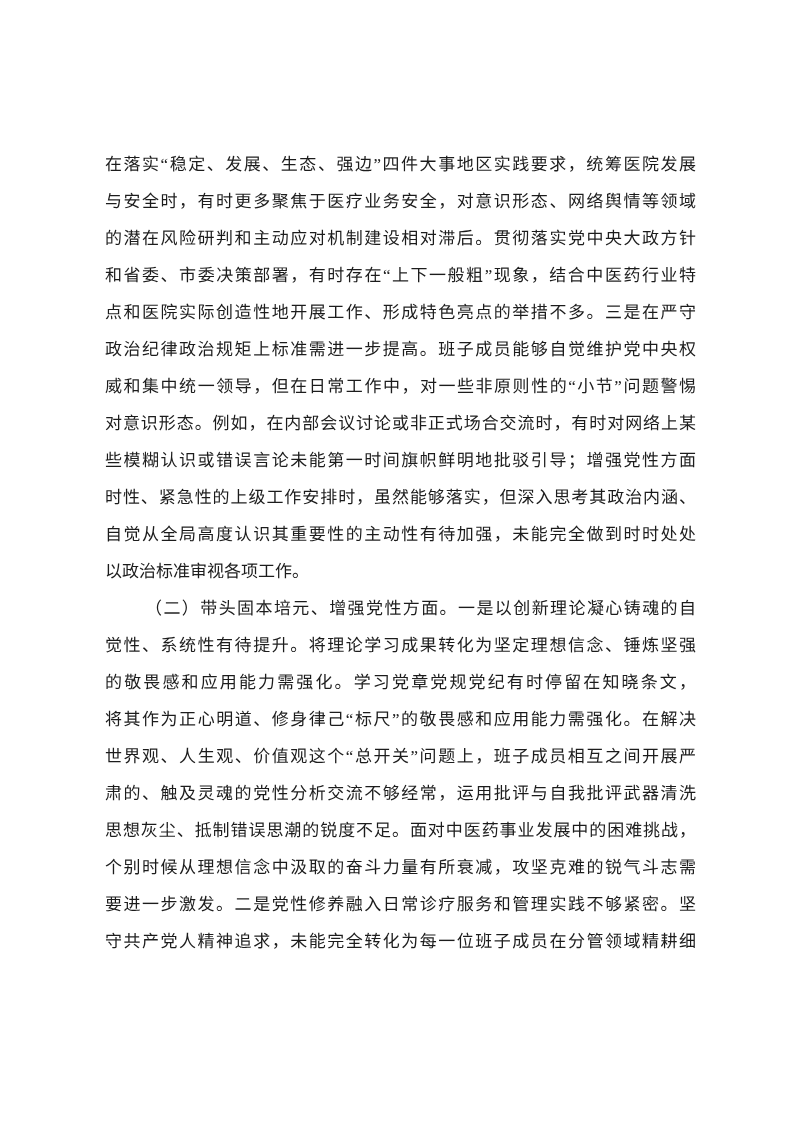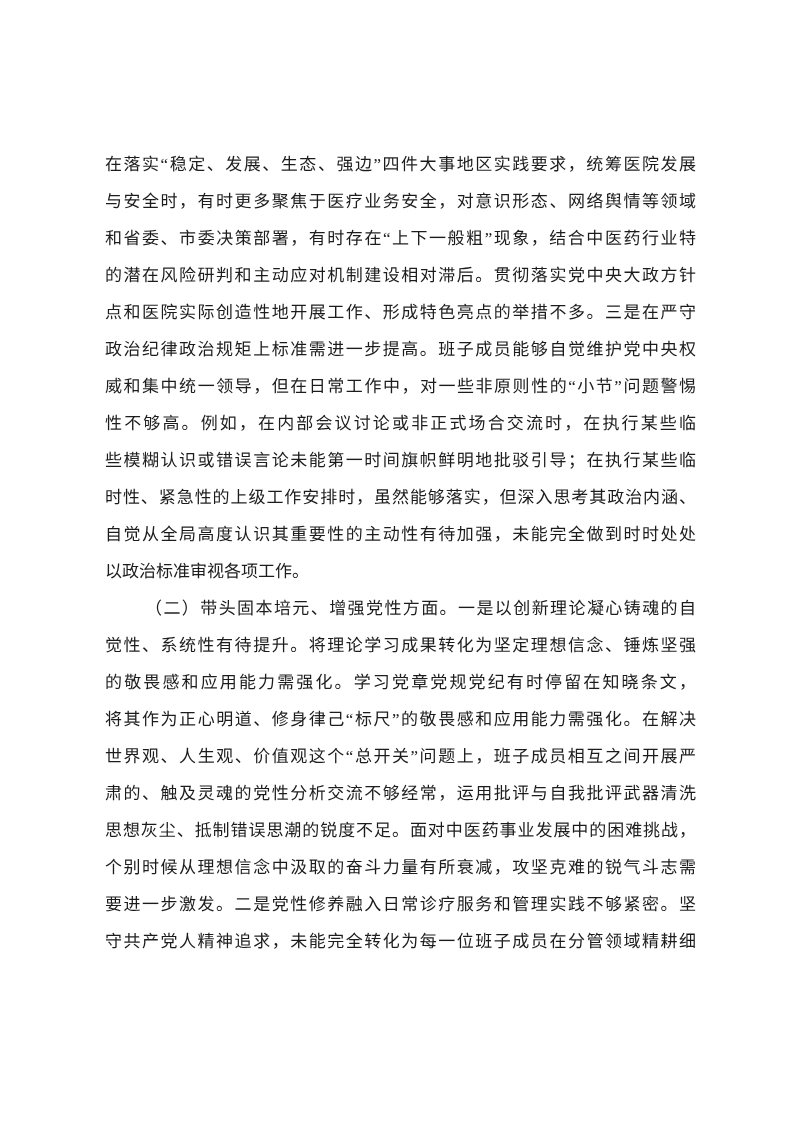--- a/index.html
+++ b/index.html
@@ -60,8 +60,8 @@
     <div>
       <div class="line">在落实“稳定、发展、生态、强边”四件大事地区实践要求，统筹医院发展</div>
       <div class="line">与安全时，有时更多聚焦于医疗业务安全，对意识形态、网络舆情等领域</div>
+      <div class="line">的潜在风险研判和主动应对机制建设相对滞后。贯彻落实党中央大政方针</div>
       <div class="line">和省委、市委决策部署，有时存在“上下一般粗”现象，结合中医药行业特</div>
-      <div class="line">的潜在风险研判和主动应对机制建设相对滞后。贯彻落实党中央大政方针</div>
       <div class="line">点和医院实际创造性地开展工作、形成特色亮点的举措不多。三是在严守</div>
       <div class="line">政治纪律政治规矩上标准需进一步提高。班子成员能够自觉维护党中央权</div>
       <div class="line">威和集中统一领导，但在日常工作中，对一些非原则性的“小节”问题警惕</div>

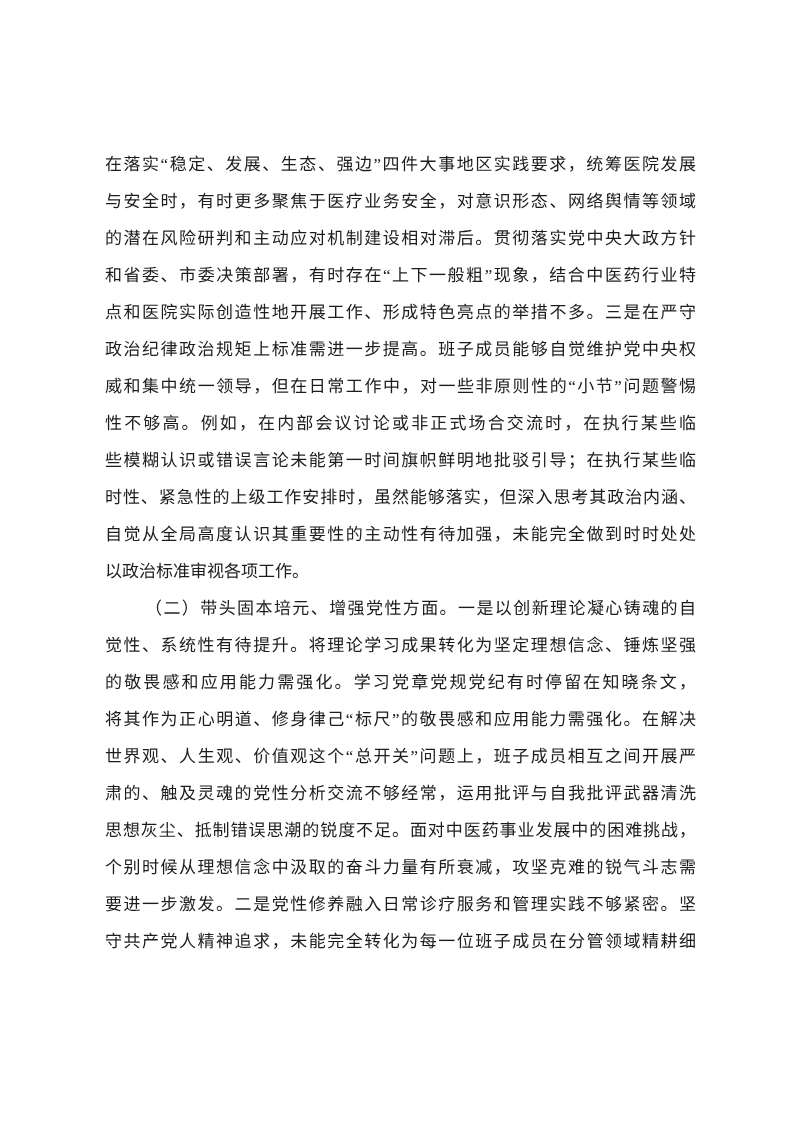--- a/index.html
+++ b/index.html
@@ -65,7 +65,7 @@
       <div class="line">点和医院实际创造性地开展工作、形成特色亮点的举措不多。三是在严守</div>
       <div class="line">政治纪律政治规矩上标准需进一步提高。班子成员能够自觉维护党中央权</div>
       <div class="line">威和集中统一领导，但在日常工作中，对一些非原则性的“小节”问题警惕</div>
-      <div class="line">性不够高。例如，在内部会议讨论或非正式场合交流时，在执行某些临</div>
+      <div class="line">对意识形态。例如，在内部会议讨论或非正式场合交流时，有时对网络上某</div>
       <div class="line">些模糊认识或错误言论未能第一时间旗帜鲜明地批驳引导；在执行某些临</div>
       <div class="line">时性、紧急性的上级工作安排时，虽然能够落实，但深入思考其政治内涵、</div>
       <div class="line">自觉从全局高度认识其重要性的主动性有待加强，未能完全做到时时处处</div>

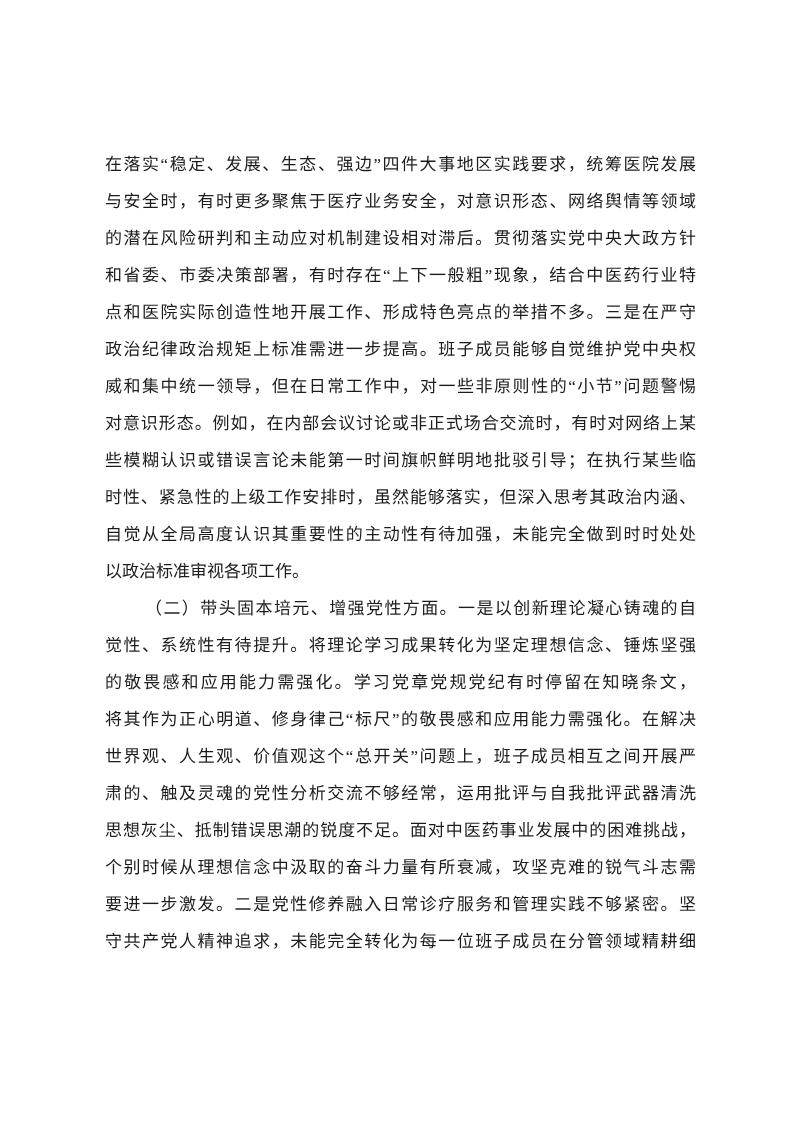--- a/index.html
+++ b/index.html
@@ -66,7 +66,7 @@
       <div class="line">政治纪律政治规矩上标准需进一步提高。班子成员能够自觉维护党中央权</div>
       <div class="line">威和集中统一领导，但在日常工作中，对一些非原则性的“小节”问题警惕</div>
       <div class="line">对意识形态。例如，在内部会议讨论或非正式场合交流时，有时对网络上某</div>
-      <div class="line">些模糊认识或错误言论未能第一时间旗帜鲜明地批驳引导；在执行某些临</div>
+      <div class="line">些模糊认识或错误言论未能第一时间旗帜鲜明地批驳引导；增强党性方面</div>
       <div class="line">时性、紧急性的上级工作安排时，虽然能够落实，但深入思考其政治内涵、</div>
       <div class="line">自觉从全局高度认识其重要性的主动性有待加强，未能完全做到时时处处</div>
       <div class="line short">以政治标准审视各项工作。</div>

